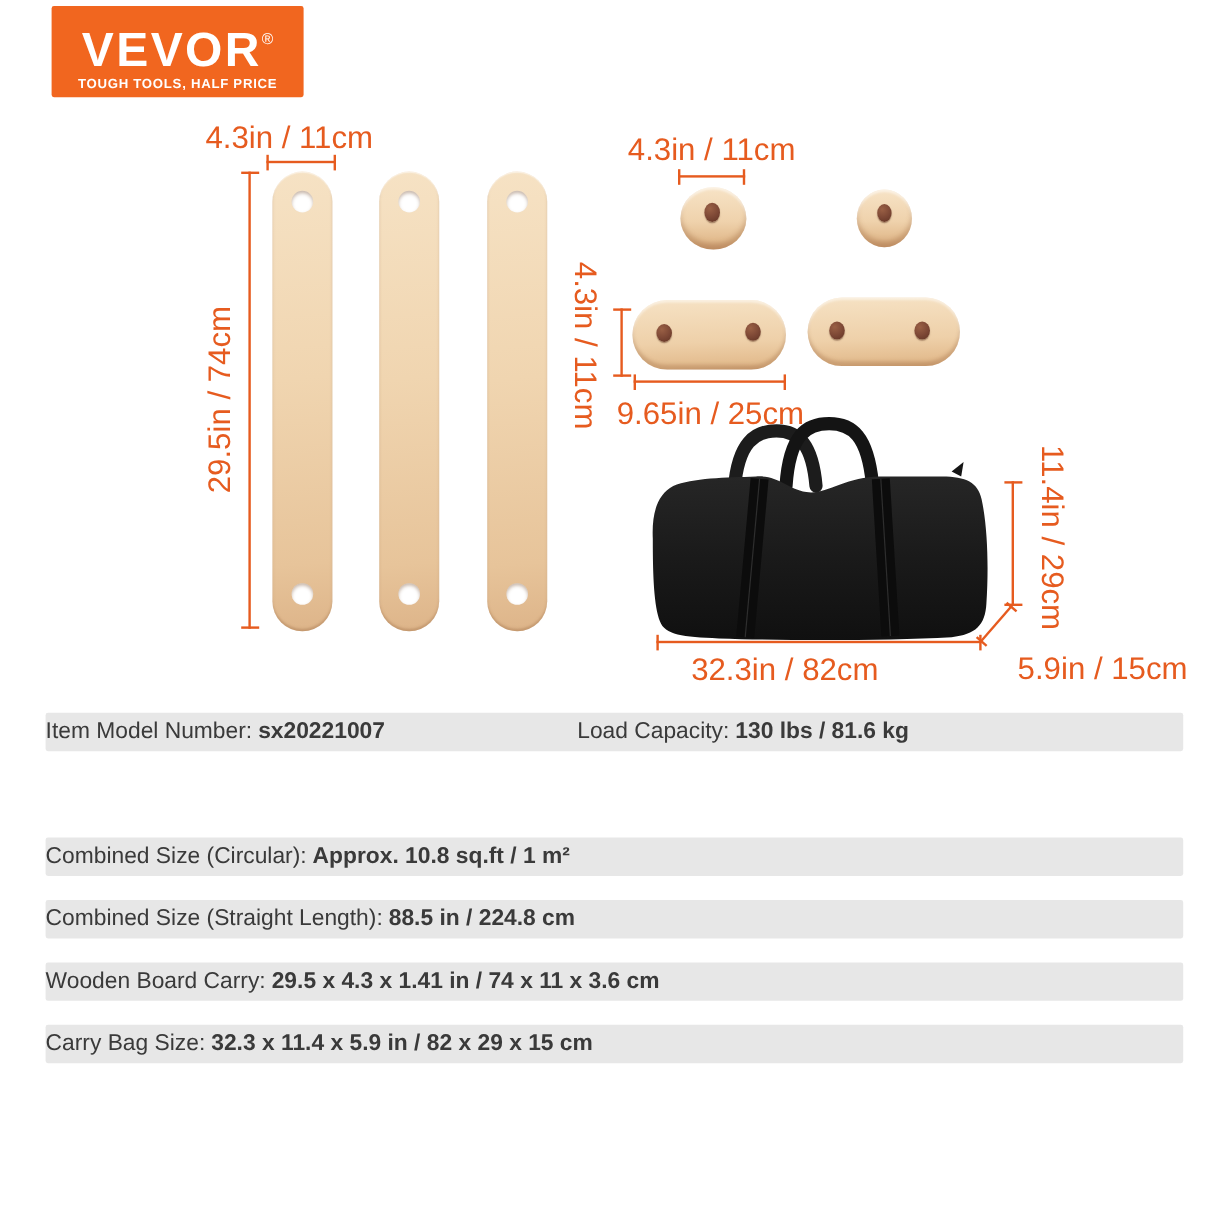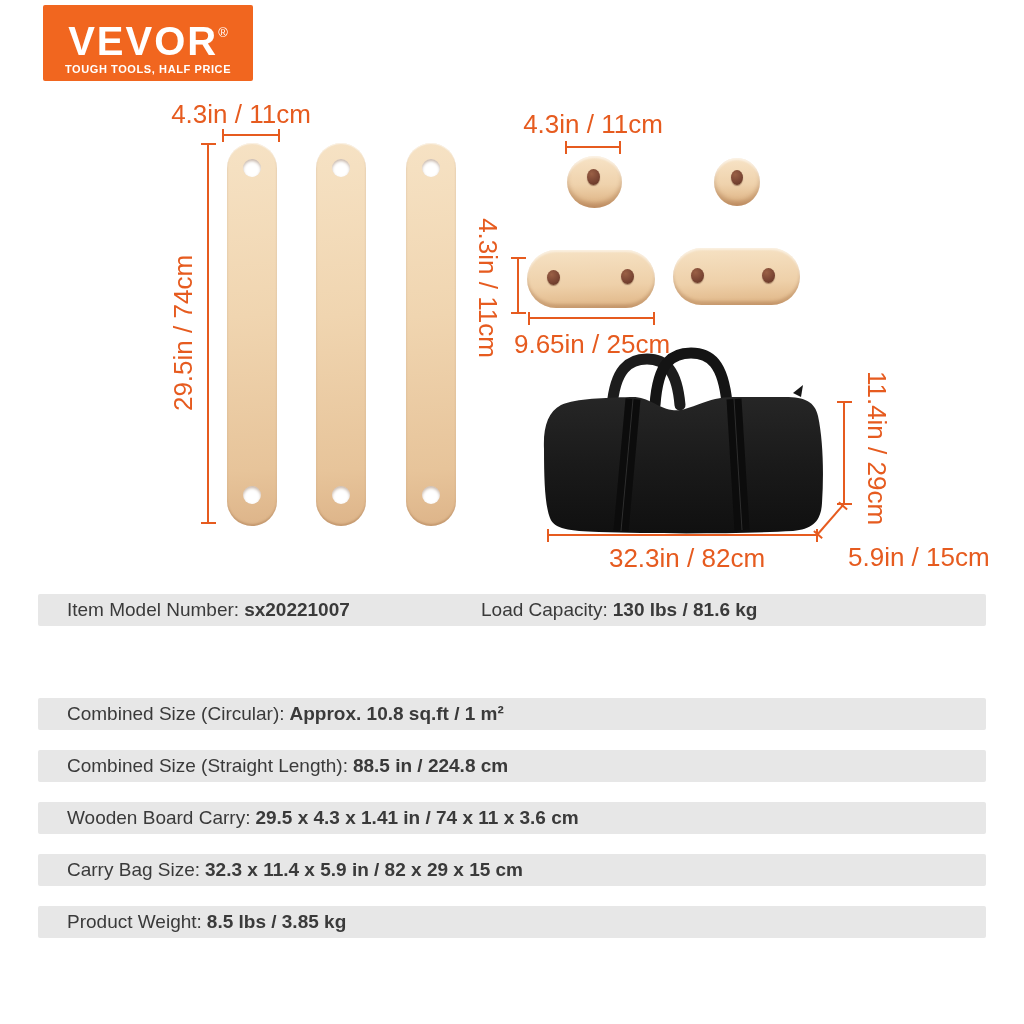--- a/index.html
+++ b/index.html
@@ -131,7 +131,7 @@
   <div class="dim" style="left:848px;top:521px;margin-top:23px;">5.9in / 15cm</div>
 
   <div class="dlh" style="left:547px;top:534px;width:271px;"></div>
-  <div class="dim ctr" style="left:687px;top:558px;">32.3in / 82cm</div>
+  <div class="dim ctr" style="left:654px;top:558px;">32.3in / 82cm</div>
 
   <div class="spec-row" style="top:594px;">
     <span class="cell c1"><span class="lbl">Item Model Number:</span><span class="val">sx20221007</span></span>

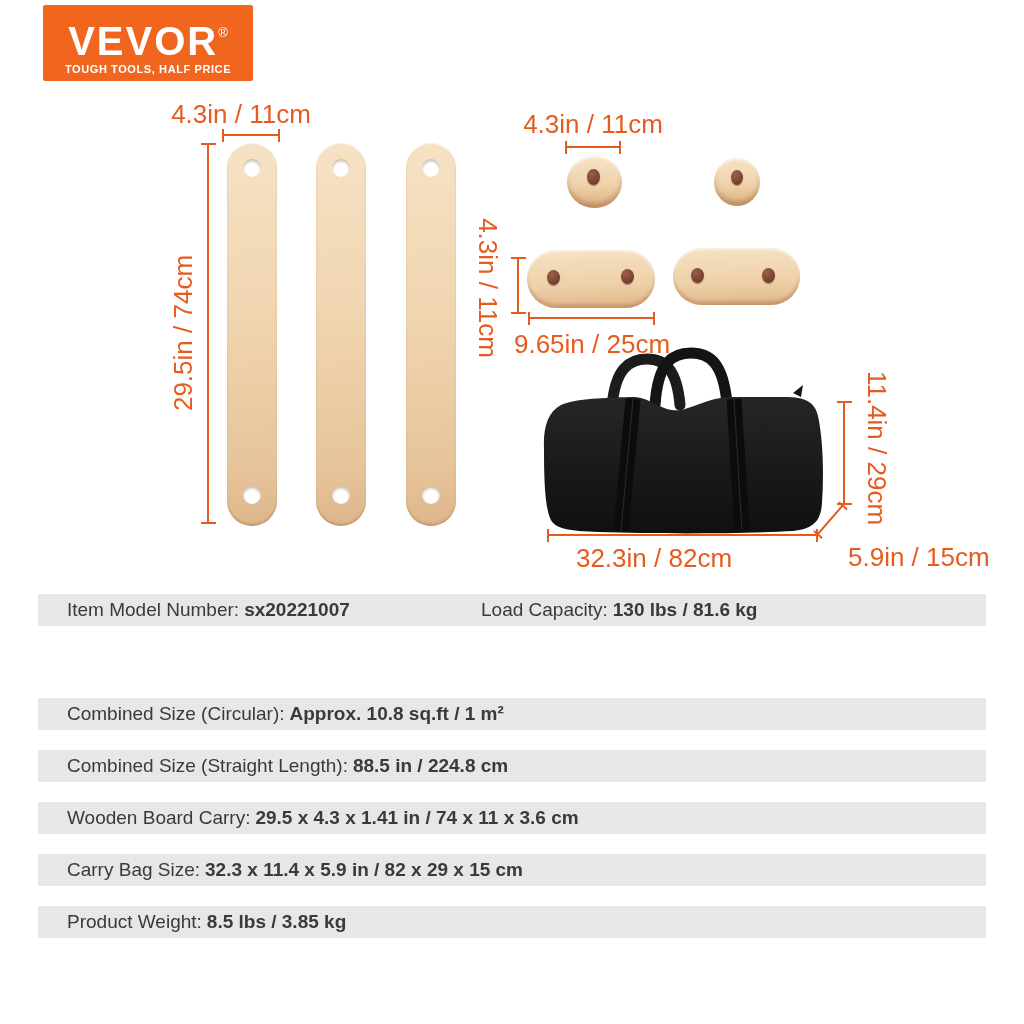--- a/index.html
+++ b/index.html
@@ -46,7 +46,7 @@
   .spec-row{position:absolute;left:38px;width:948px;height:32px;background:#e7e7e7;
             border-radius:2px;font-size:19px;line-height:32px;color:#3a3a3a;}
   .cell{position:absolute;top:0;white-space:nowrap;}
-  .c1{left:29px;} .c2{left:443px;}
+  .c1{left:0;} .c2{left:443px;}
   .lbl{font-weight:400;}
   .val{font-weight:700;margin-left:5px;white-space:pre-wrap;}
 </style>

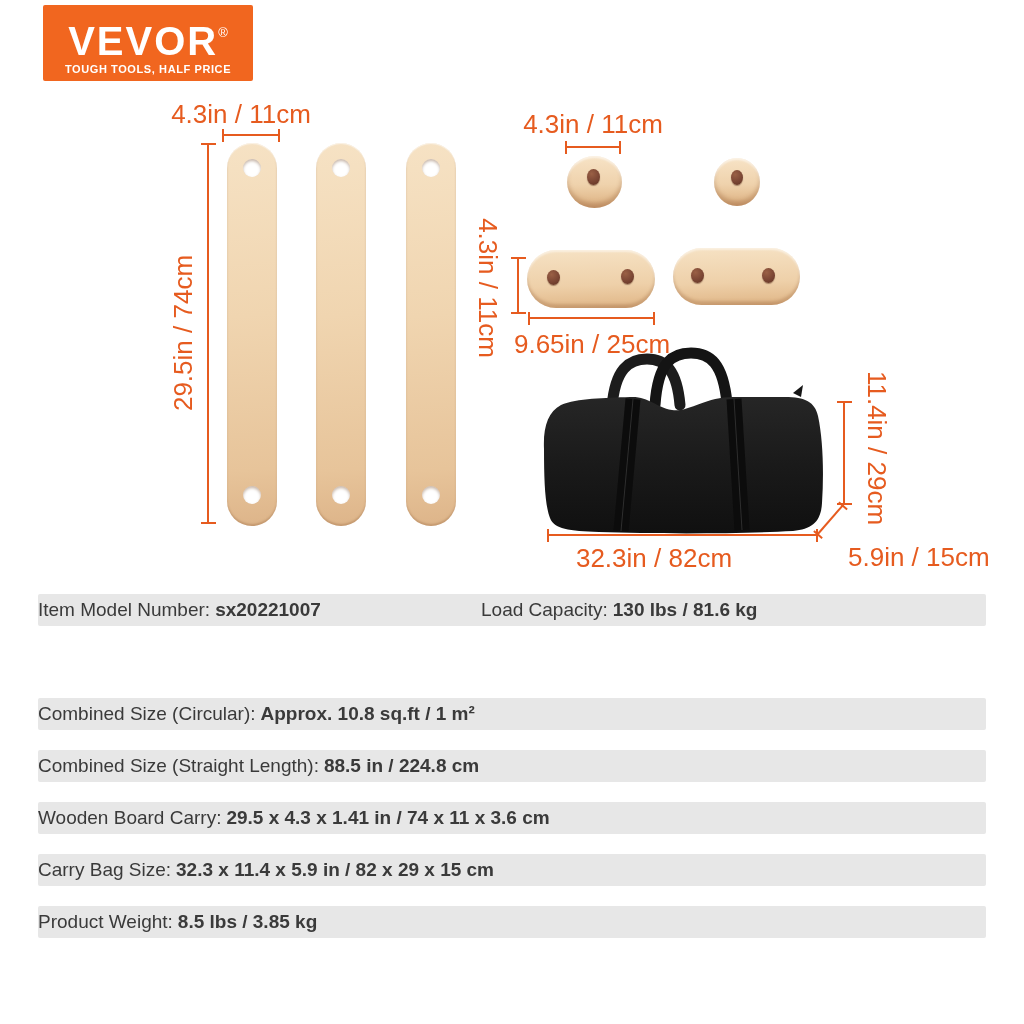--- a/index.html
+++ b/index.html
@@ -149,9 +149,6 @@
   <div class="spec-row" style="top:854px;">
     <span class="cell c1"><span class="lbl">Carry Bag Size:</span><span class="val">32.3 x 11.4 x 5.9 in / 82 x 29 x 15 cm</span></span>
   </div>
-  <div class="spec-row" style="top:906px;">
-    <span class="cell c1"><span class="lbl">Product Weight:</span><span class="val">8.5 lbs / 3.85 kg</span></span>
-  </div>
 
 </div>
 

